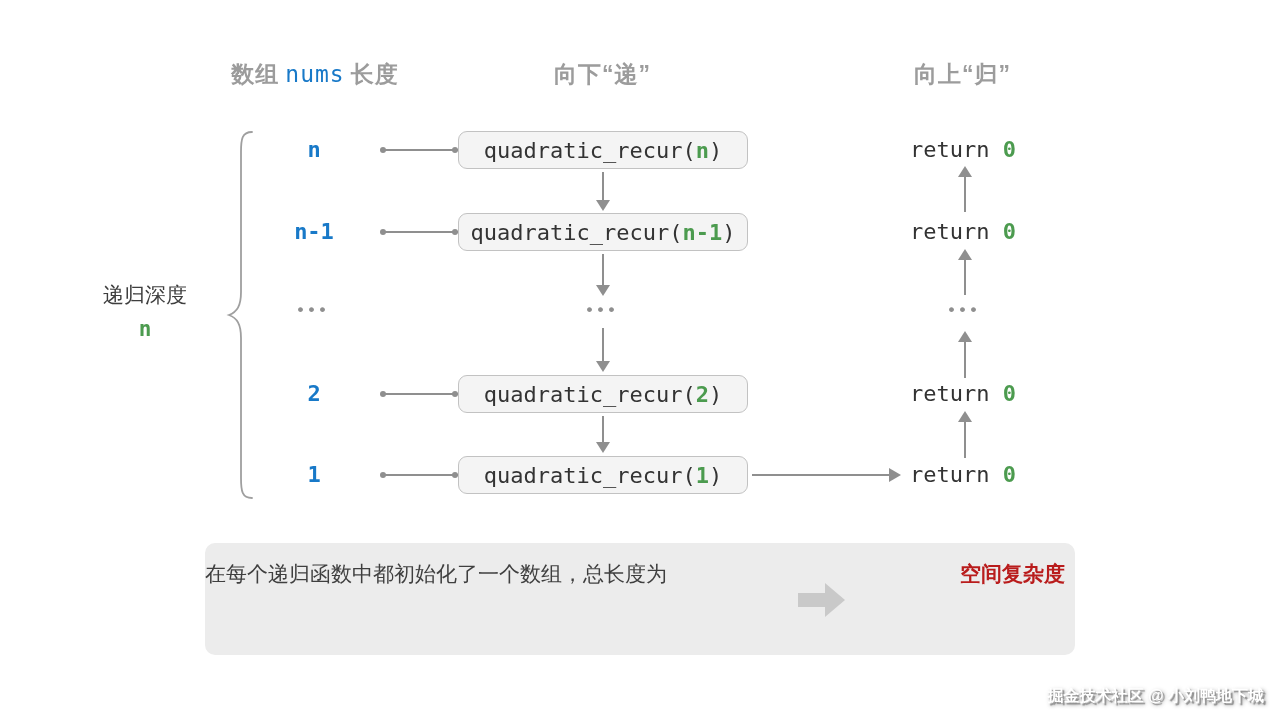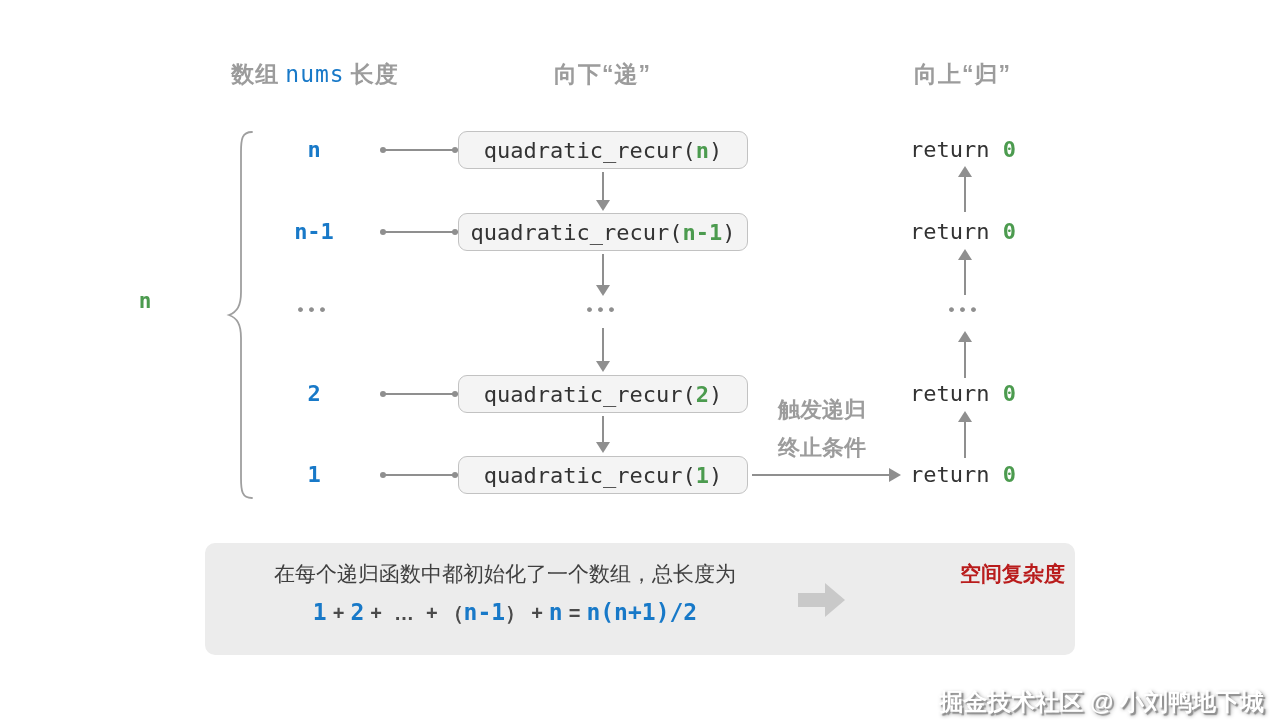--- a/index.html
+++ b/index.html
@@ -97,6 +97,7 @@
   <div class="hdr" style="left:490px;width:225px;">向下“递”</div>
 
   <div class="depth">
+    <div class="l1">递归深度</div>
     <div class="l2">n</div>
   </div>
 

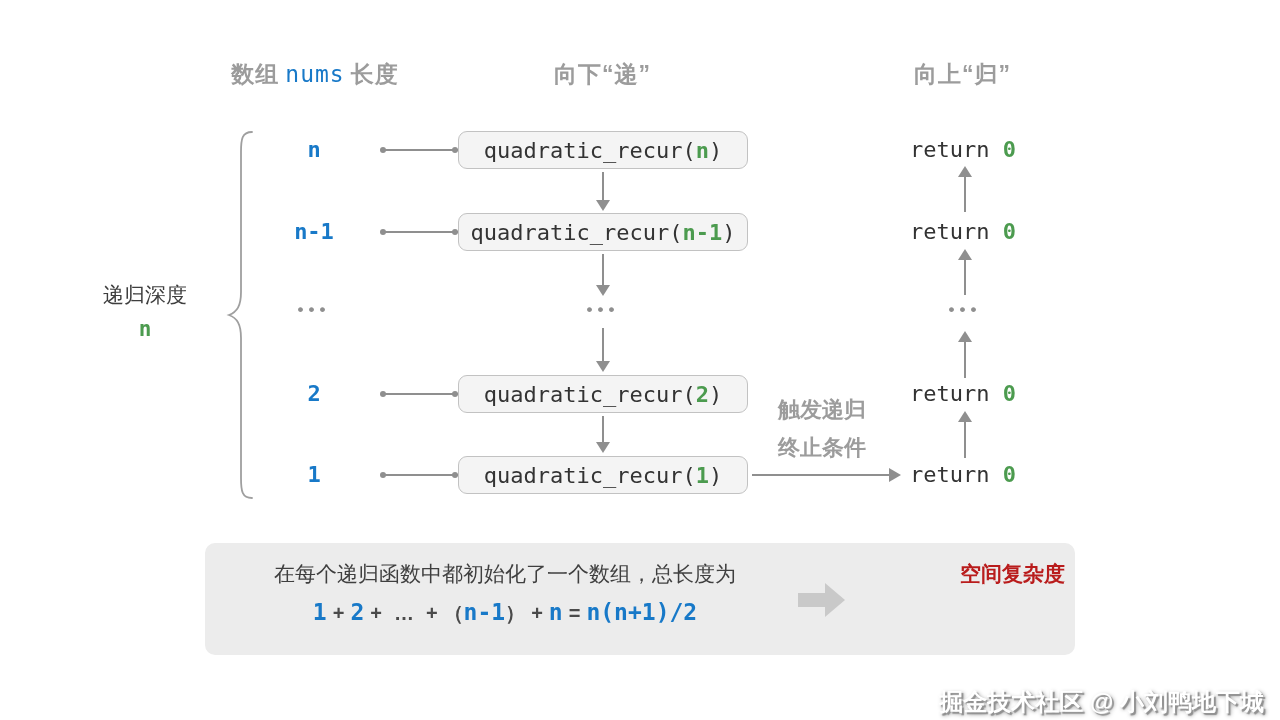--- a/index.html
+++ b/index.html
@@ -161,10 +161,6 @@
   <div class="vline" style="left:602px;top:416px;height:28px;"></div>
   <div class="head-down" style="left:596px;top:442px;"></div>
 
-  <div class="note">
-    <div>触发递归</div>
-    <div>终止条件</div>
-  </div>
 
   <div class="hline" style="left:752px;top:474px;width:138px;"></div>
   <div class="head-right" style="left:889px;top:468px;"></div>

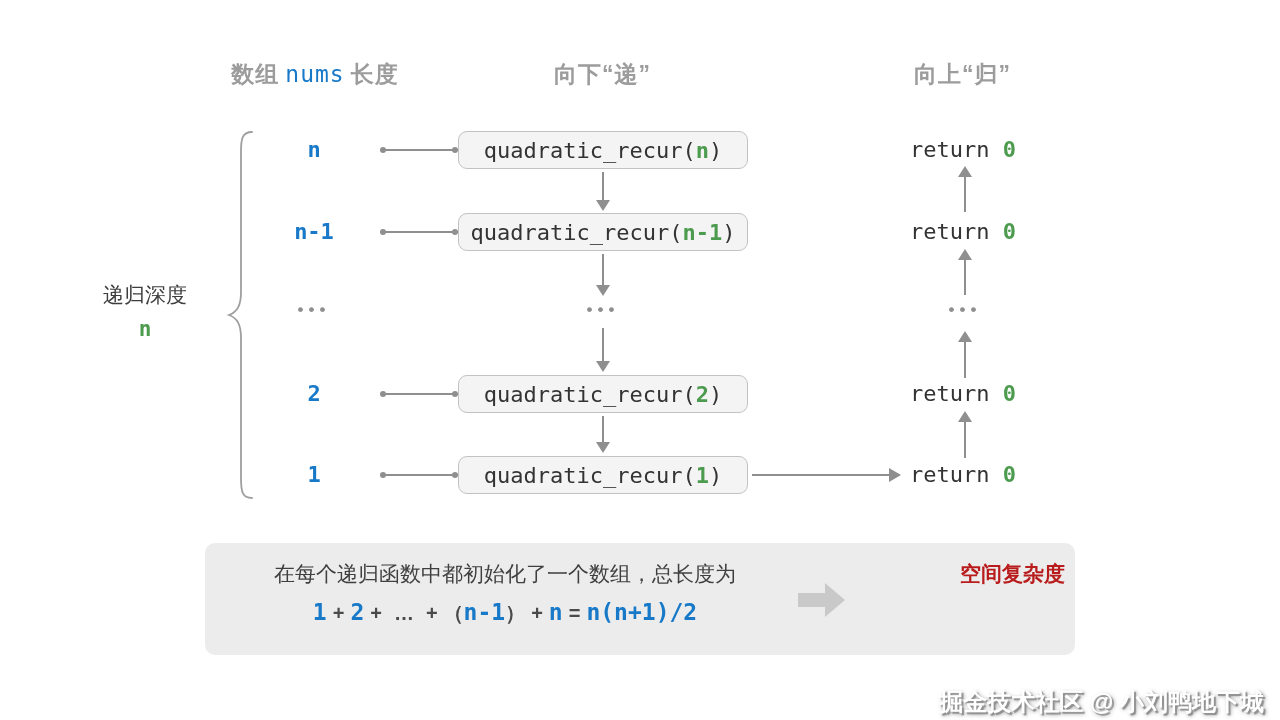--- a/index.html
+++ b/index.html
@@ -59,7 +59,7 @@
   
   .panel{position:absolute;left:205px;top:543px;width:870px;height:112px;background:#ECECEC;
          border-radius:10px;}
-  .panel .line1{position:absolute;left:0;top:17px;width:600px;text-align:center;
+  .panel .line1{position:absolute;left:0;top:17px;width:600px;text-align:left;
                 font-size:21px;color:#3F3F3F;}
   .panel .formula{position:absolute;left:0;top:56px;width:600px;text-align:center;white-space:nowrap;}
   .f-hl{color:#1879C8;font-weight:700;font-size:23px;

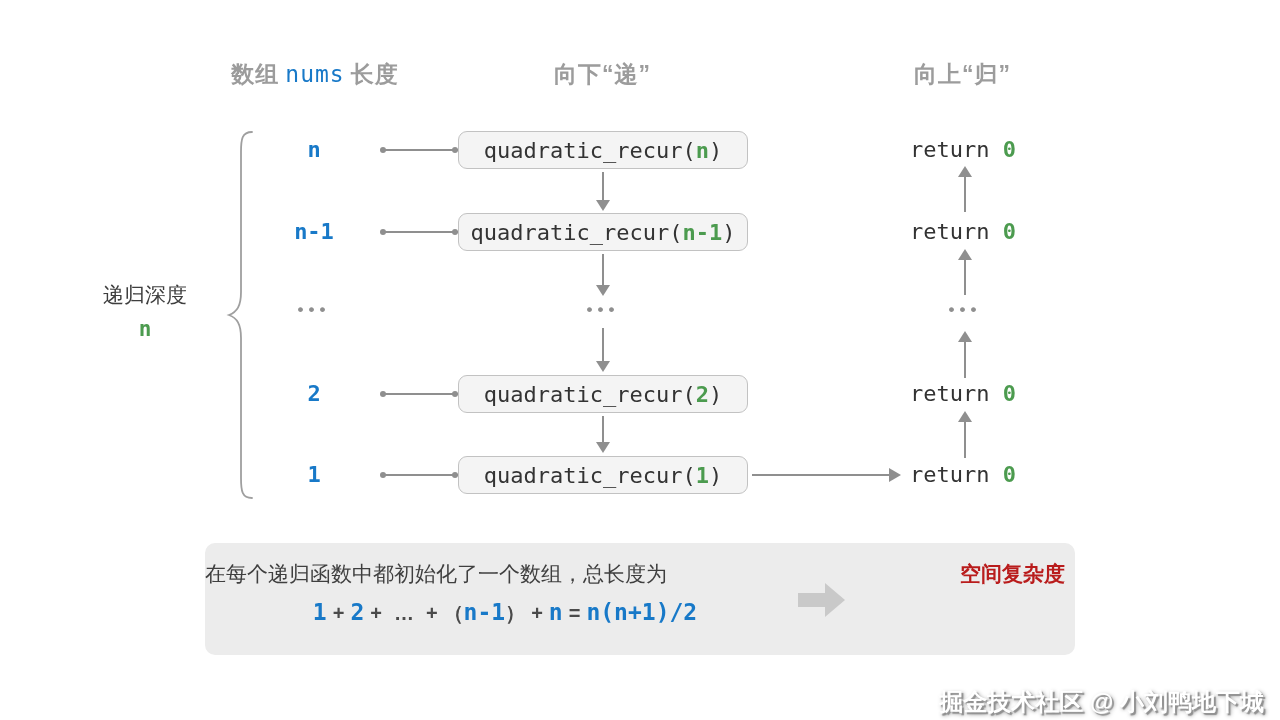--- a/index.html
+++ b/index.html
@@ -193,9 +193,6 @@
 
   <div class="panel">
     <div class="line1">在每个递归函数中都初始化了一个数组，总长度为</div>
-    <div class="formula">
-      <span class="f-hl">1</span><span class="f-op">+</span><span class="f-hl">2</span><span class="f-op">+</span><span class="f-op">…</span><span class="f-op">+</span><span class="f-par">（</span><span class="f-hl">n-1</span><span class="f-par">）</span><span class="f-op">+</span><span class="f-hl">n</span><span class="f-op">=</span><span class="f-hl">n(n+1)/2</span>
-    </div>
     <div class="bigarrow-shaft"></div>
     <div class="bigarrow-head"></div>
     <div class="rtitle">空间复杂度</div>

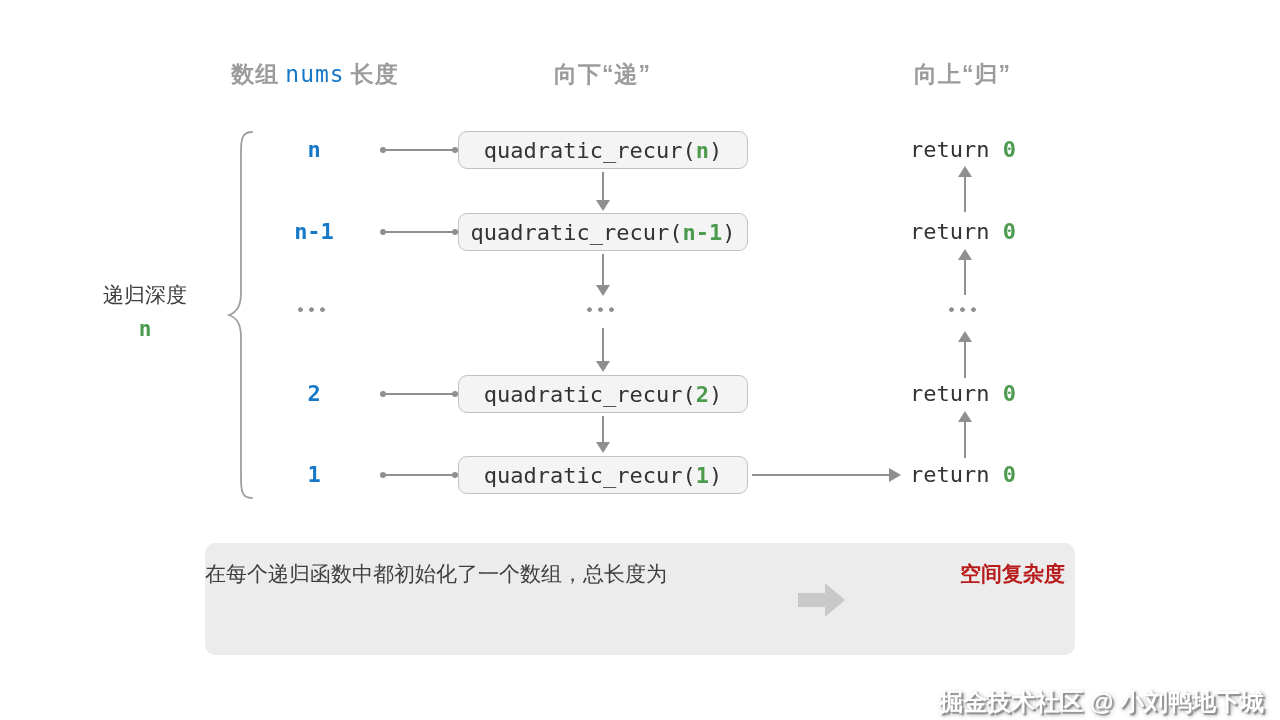--- a/index.html
+++ b/index.html
@@ -82,7 +82,7 @@
   .brace{position:absolute;left:226px;top:130px;}
 
   
-  .wm{position:absolute;right:16px;top:686px;font-size:24px;font-weight:700;color:#FFFFFF;
+  .wm{position:absolute;right:16px;top:686px;font-size:16px;font-weight:700;color:#FFFFFF;
       text-shadow:2px 2px 1px #909090, 2px 2px 4px #9a9a9a;white-space:nowrap;}
 </style>
 </head>

